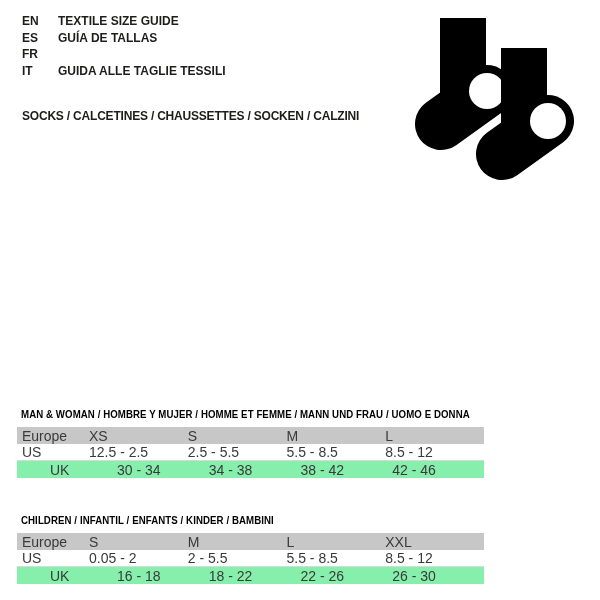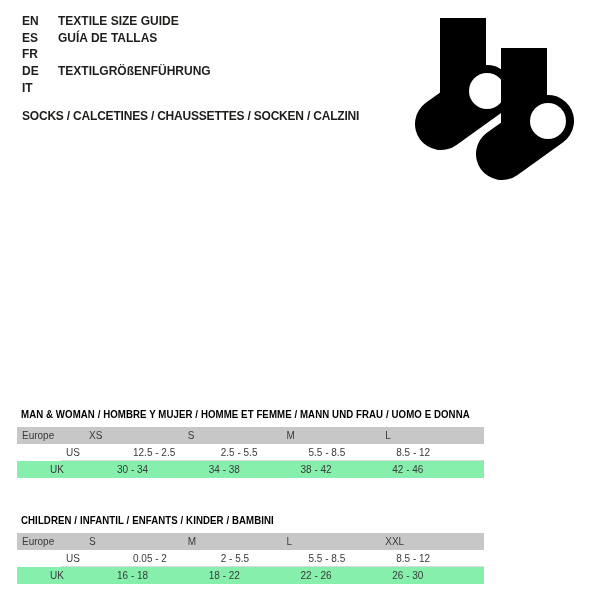--- a/index.html
+++ b/index.html
@@ -51,10 +51,6 @@
     </div>
     <div class="lang-row">
       <span class="lang-code">FR</span>
-    </div>
-    <div class="lang-row">
-      <span class="lang-code">DE</span>
-      <span class="lang-label">TEXTILGRÖßENFÜHRUNG</span>
     </div>
     <div class="lang-row">
       <span class="lang-code">IT</span>

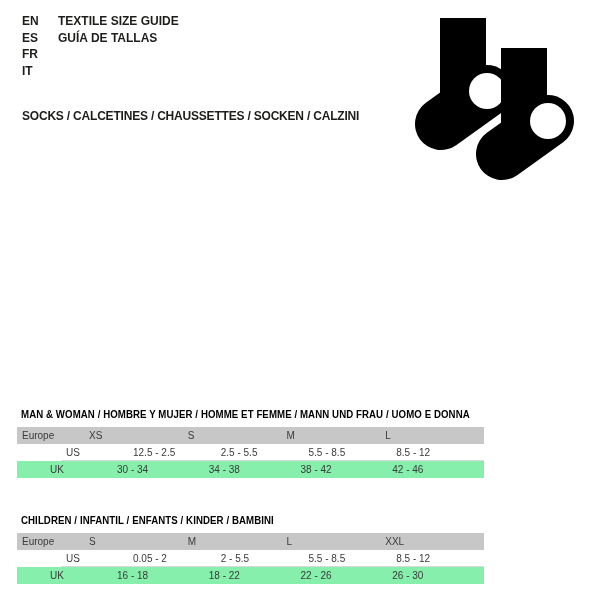--- a/index.html
+++ b/index.html
@@ -54,6 +54,7 @@
     </div>
     <div class="lang-row">
       <span class="lang-code">IT</span>
+      <span class="lang-label">GUIDA ALLE TAGLIE TESSILI</span>
     </div>
   </div>
 

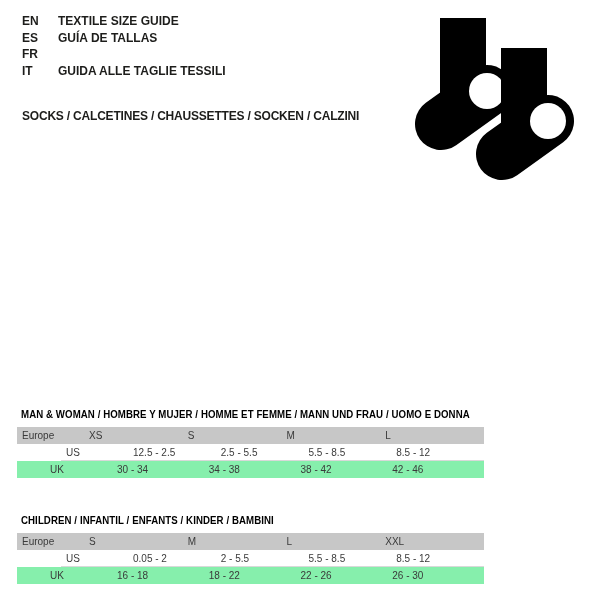--- a/index.html
+++ b/index.html
@@ -25,7 +25,7 @@
   #heading-adults{top:408px;}
   #heading-children{top:514px;}
   
-  .size-table{position:absolute;left:17px;width:467px;font-size:10px;color:#3a3a3a;}
+  .size-table{position:absolute;left:17px;width:467px;font-size:14px;color:#3a3a3a;}
   #table-adults{top:427px;}
   #table-children{top:533px;}
   .t-row{display:grid;grid-template-columns:72px 1fr 1fr 1fr 1fr;height:17px;align-items:center;}

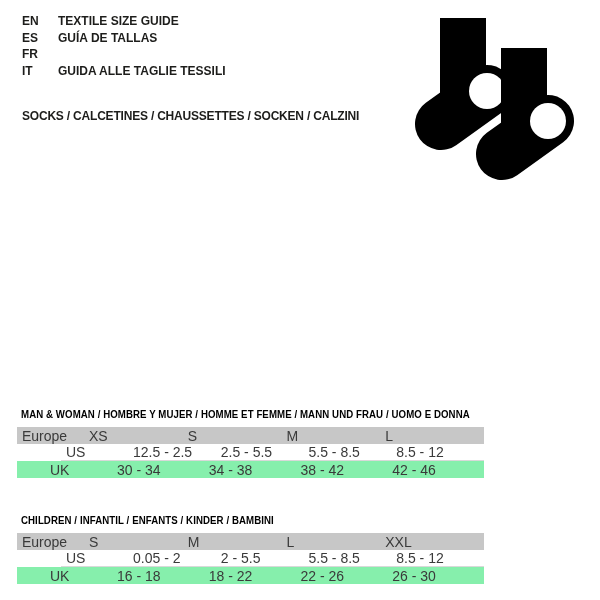--- a/index.html
+++ b/index.html
@@ -30,7 +30,7 @@
   #table-children{top:533px;}
   .t-row{display:grid;grid-template-columns:72px 1fr 1fr 1fr 1fr;height:17px;align-items:center;}
   .t-row.head{background:#c7c7c7;}
-  .t-row.mid{height:16px;border-bottom:1px solid #d9d9d9;background:#ffffff;margin-left:44px;}
+  .t-row.mid{height:16px;border-bottom:1px solid #d9d9d9;background:#ffffff;}
   .t-row.alt{background:#86efac;padding-left:28px;}
   .cell{white-space:nowrap;overflow:hidden;}
   .cell.first{text-align:left;padding-left:5px;}

